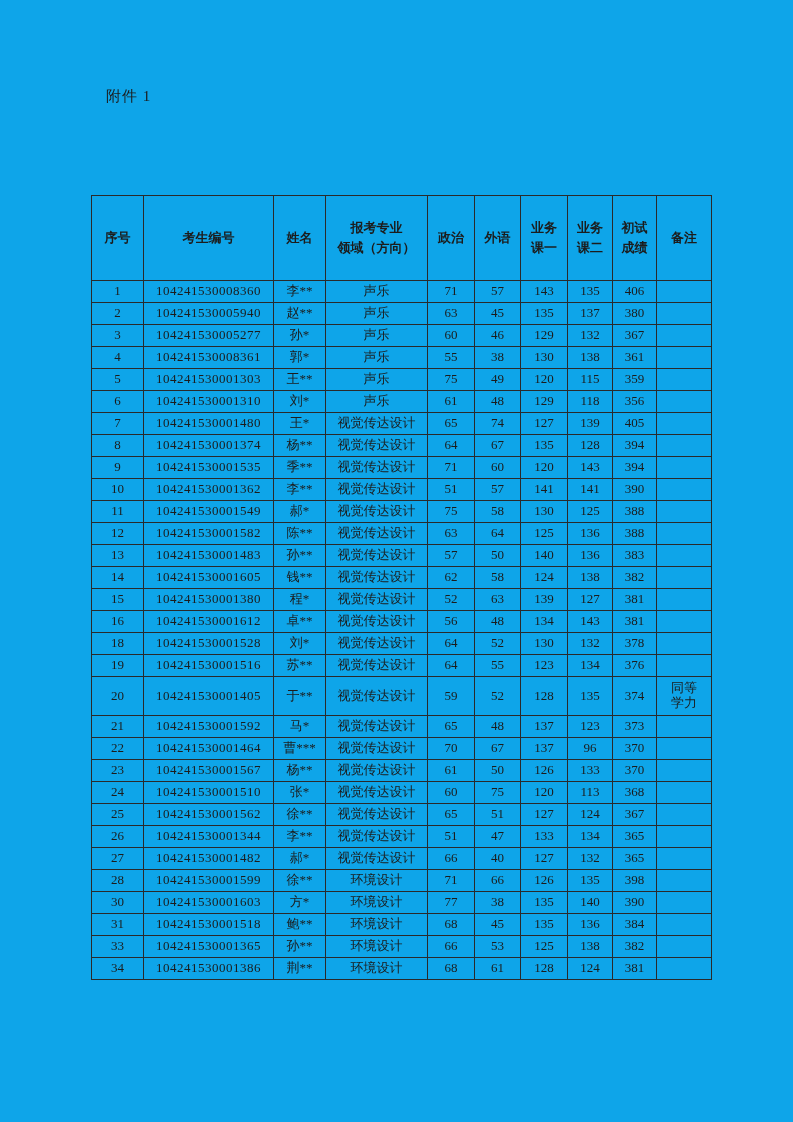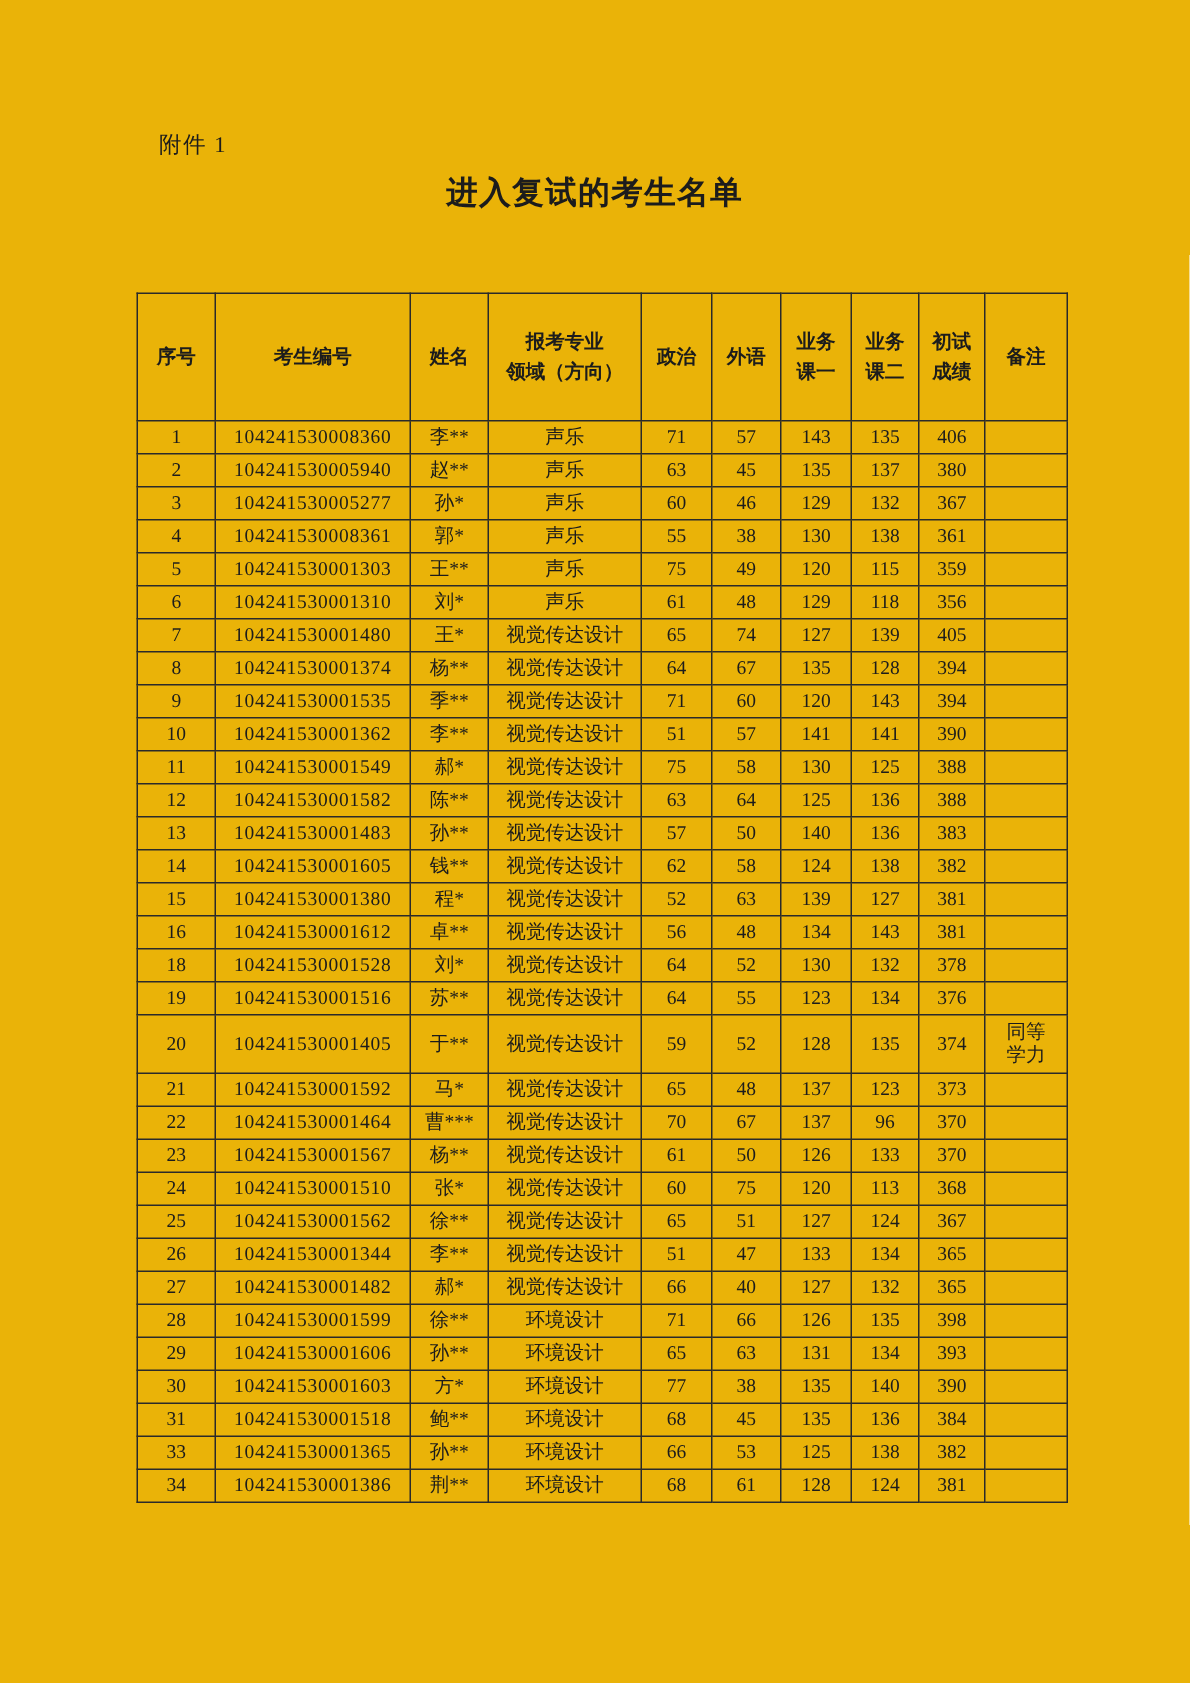--- a/index.html
+++ b/index.html
@@ -7,7 +7,7 @@
     position: relative;
     width: 793px;
     height: 1122px;
-    background: #eab308;
+    background: #0ea5e9;
     font-family: "Liberation Serif", serif;
     color: #1c1c1c;
     overflow: hidden;

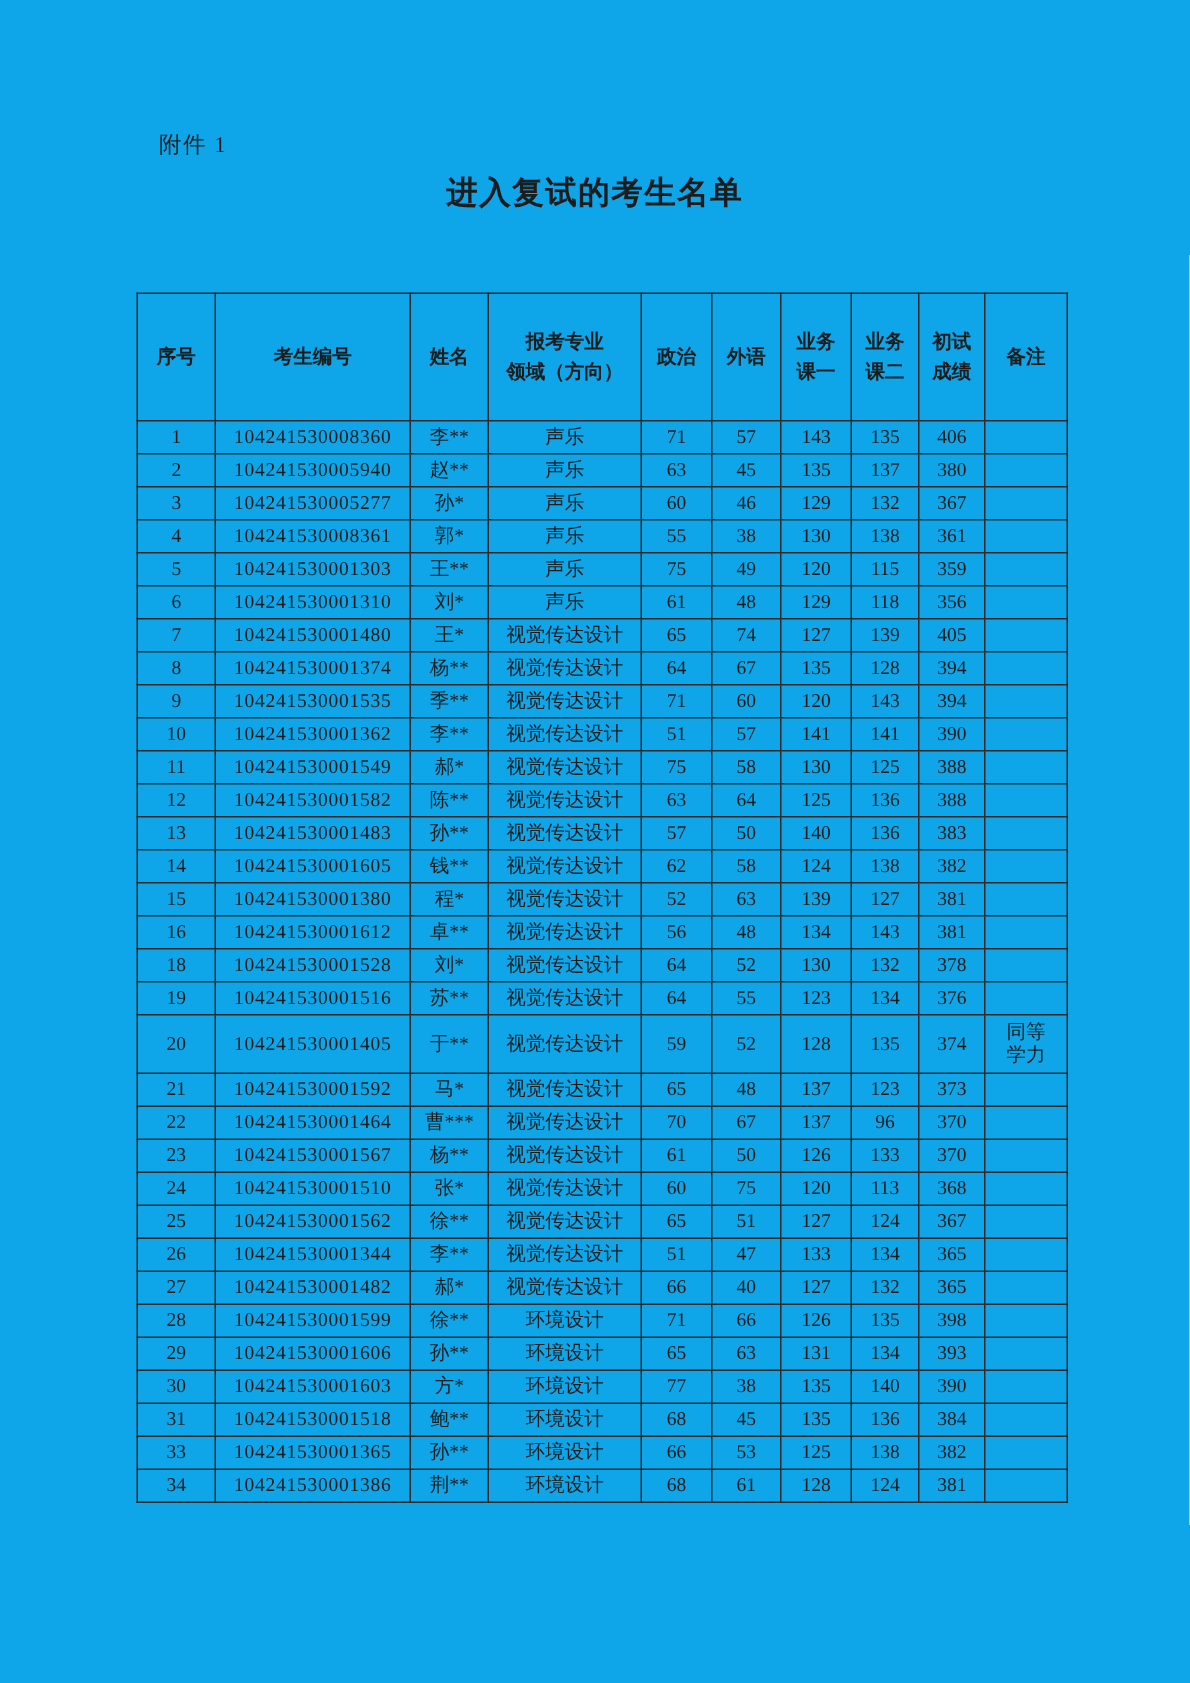--- a/index.html
+++ b/index.html
@@ -69,7 +69,6 @@
 
 <div class="page">
   <div class="attachment-label">附件 1</div>
-  <h1 class="doc-title">进入复试的考生名单</h1>
   <table class="candidates">
     <colgroup>
       <col style="width:52px">

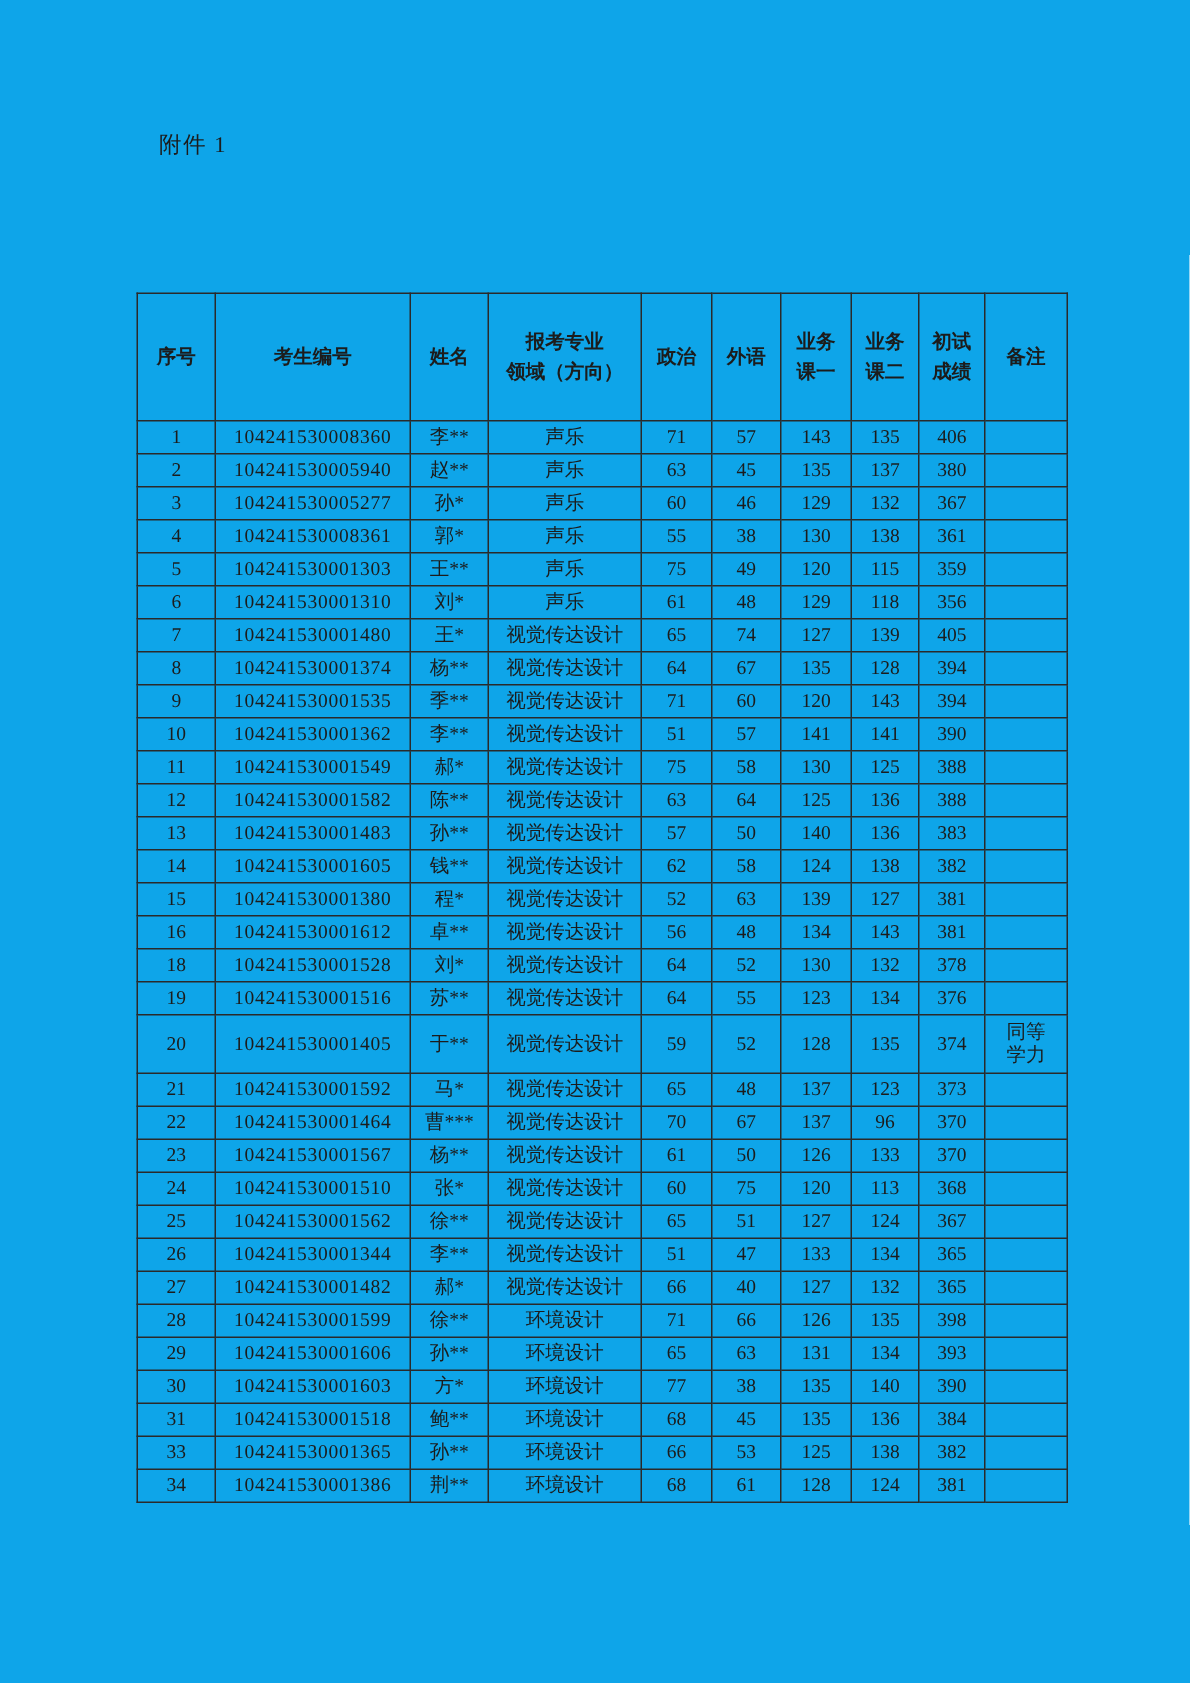--- a/index.html
+++ b/index.html
@@ -427,18 +427,6 @@
           <td class="cell-remark"></td>
         </tr>
         <tr>
-          <td class="cell-no">29</td>
-          <td class="cell-candidate-id">104241530001606</td>
-          <td class="cell-name">孙**</td>
-          <td class="cell-major">环境设计</td>
-          <td class="cell-politics">65</td>
-          <td class="cell-foreign-language">63</td>
-          <td class="cell-course1">131</td>
-          <td class="cell-course2">134</td>
-          <td class="cell-total-score">393</td>
-          <td class="cell-remark"></td>
-        </tr>
-        <tr>
           <td class="cell-no">30</td>
           <td class="cell-candidate-id">104241530001603</td>
           <td class="cell-name">方*</td>

